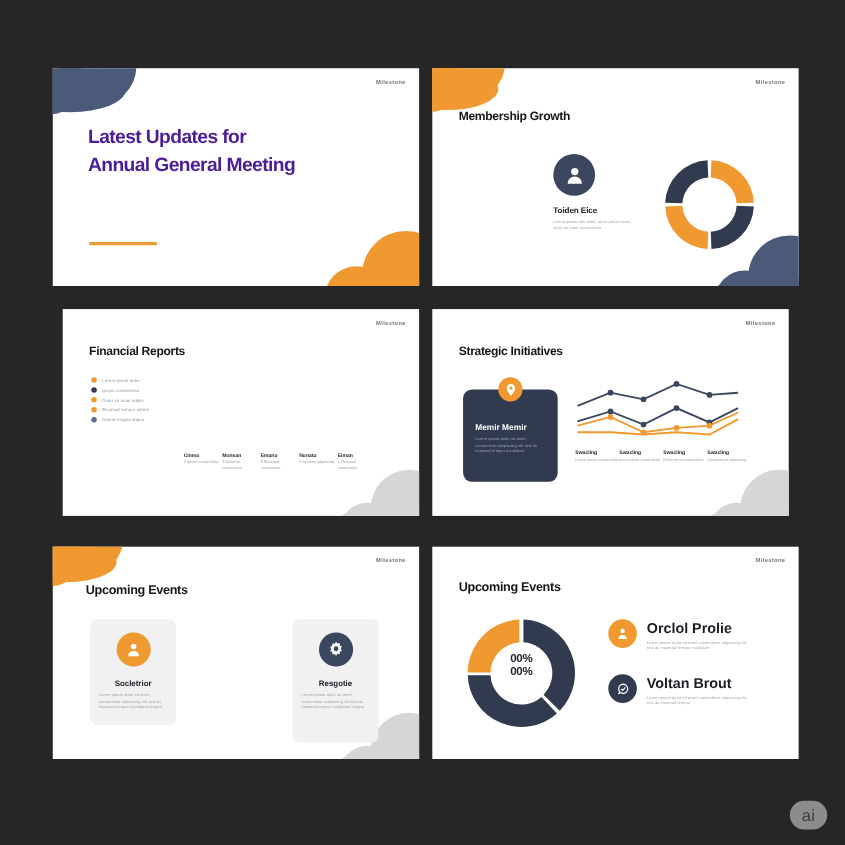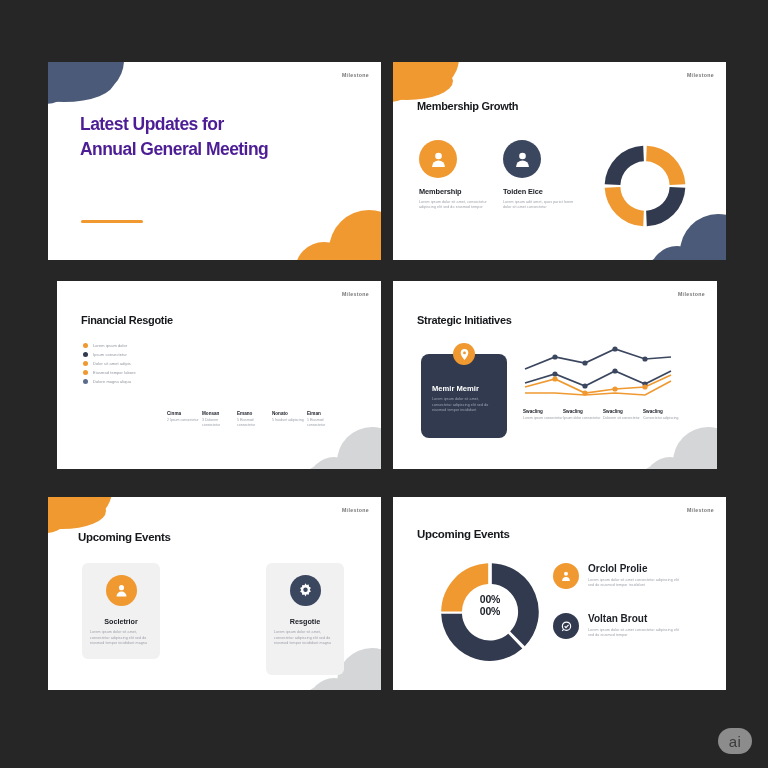--- a/index.html
+++ b/index.html
@@ -180,16 +180,6 @@
     <div class="wm" style="right:12px; top:10px;">Milestone</div>
     <div class="s-title" style="left:24px; top:38px; font-size:11px;">Membership Growth</div>
 
-    <div class="persona" style="left:26px; top:78px;">
-      <div class="circ" style="background:#ef9930;">
-        <svg width="21" height="21" viewBox="0 0 24 24" fill="#ffffff">
-          <circle cx="12" cy="8" r="3.8"></circle>
-          <path d="M4.6 20.5a7.4 7.4 0 0 1 14.8 0z"></path>
-        </svg>
-      </div>
-      <div class="mini-h nm">Membership</div>
-      <div class="lorem">Lorem ipsum dolor sit amet, consectetur adipiscing elit sed do eiusmod tempor</div>
-    </div>
 
     <div class="persona" style="left:110px; top:78px;">
       <div class="circ" style="background:#3b465f;">

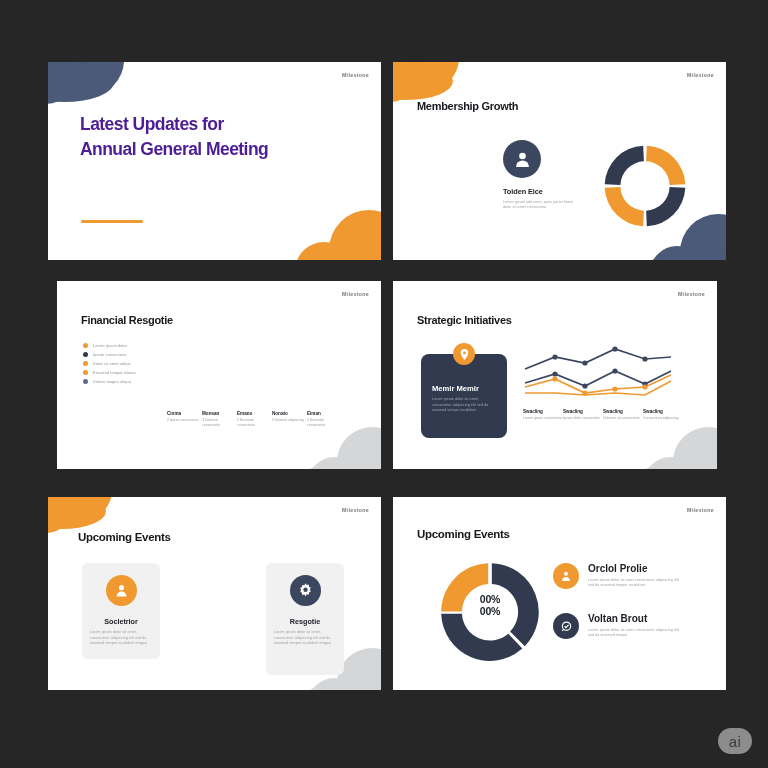--- a/index.html
+++ b/index.html
@@ -212,7 +212,7 @@
       <i style="right:0; bottom:0; width:104px; height:40px; background:#d4d6d8;"></i>
     </div>
     <div class="wm" style="right:12px; top:10px;">Milestone</div>
-    <div class="s-title" style="left:24px; top:33px; font-size:11px;">Financial Resgotie</div>
+    <div class="s-title" style="left:24px; top:33px; font-size:11px;">Financial Reports</div>
 
     <div class="legend" style="left:26px; top:62px;">
       <div class="row">

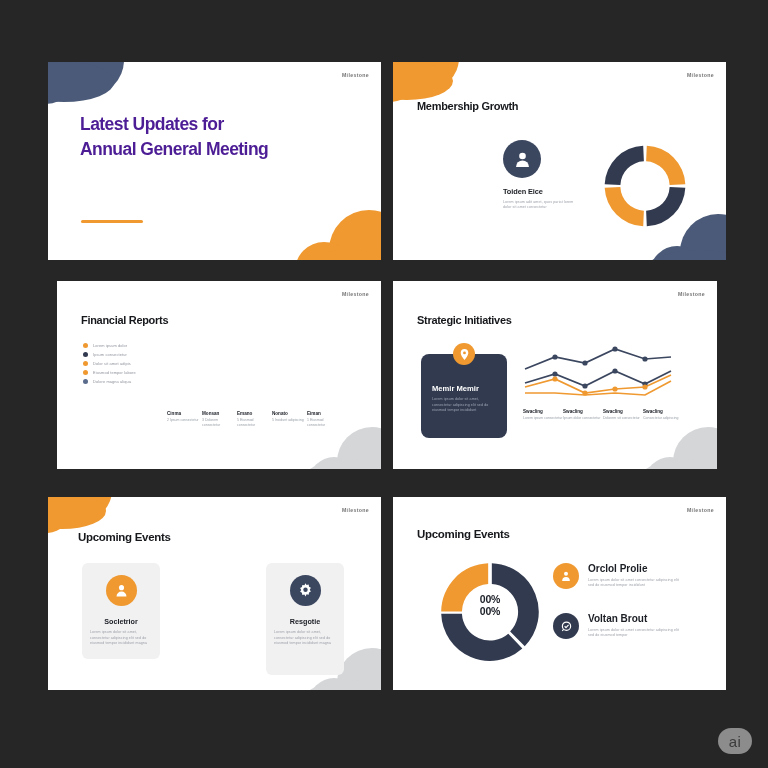--- a/index.html
+++ b/index.html
@@ -132,7 +132,7 @@
     display: flex; align-items: center; justify-content: center;
   }
   .frow .bd { margin-left: 9px; }
-  .frow .h { font-size: 10px; font-weight: 700; color: #1b1e24; }
+  .frow .h { font-size: 13px; font-weight: 700; color: #1b1e24; }
   .frow .lorem { margin-top: 3.5px; width: 96px; }
 
   

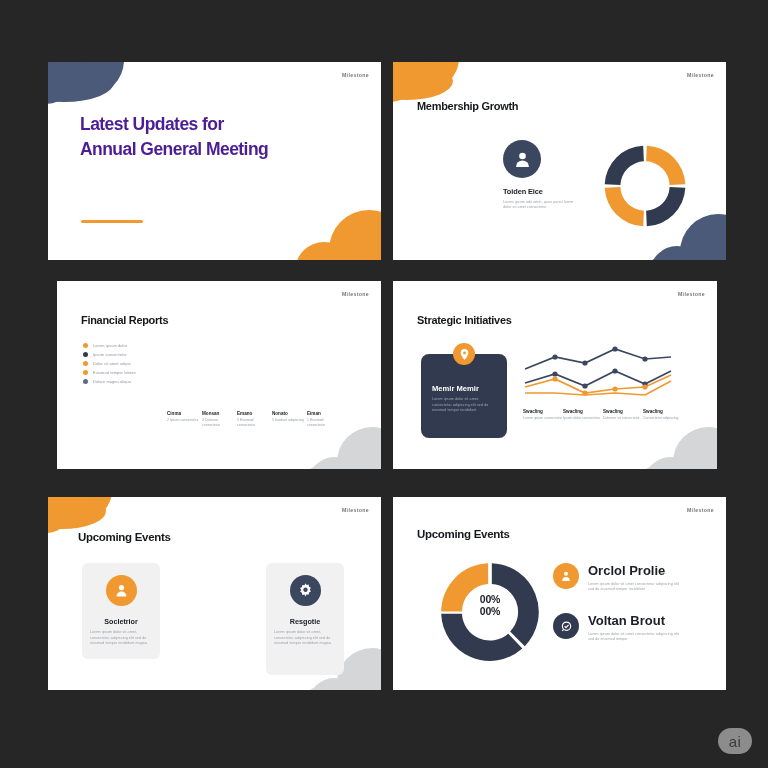--- a/index.html
+++ b/index.html
@@ -423,7 +423,7 @@
     <div class="wm" style="right:12px; top:10px;">Milestone</div>
     <div class="s-title" style="left:24px; top:31px; font-size:11.5px;">Upcoming Events</div>
 
-    <div style="position:absolute; left:36px; top:54px;">
+    <div style="position:absolute; left:20px; top:54px;">
       <svg width="122" height="122" viewBox="0 0 100 100">
         <g transform="translate(50,50)">
 

